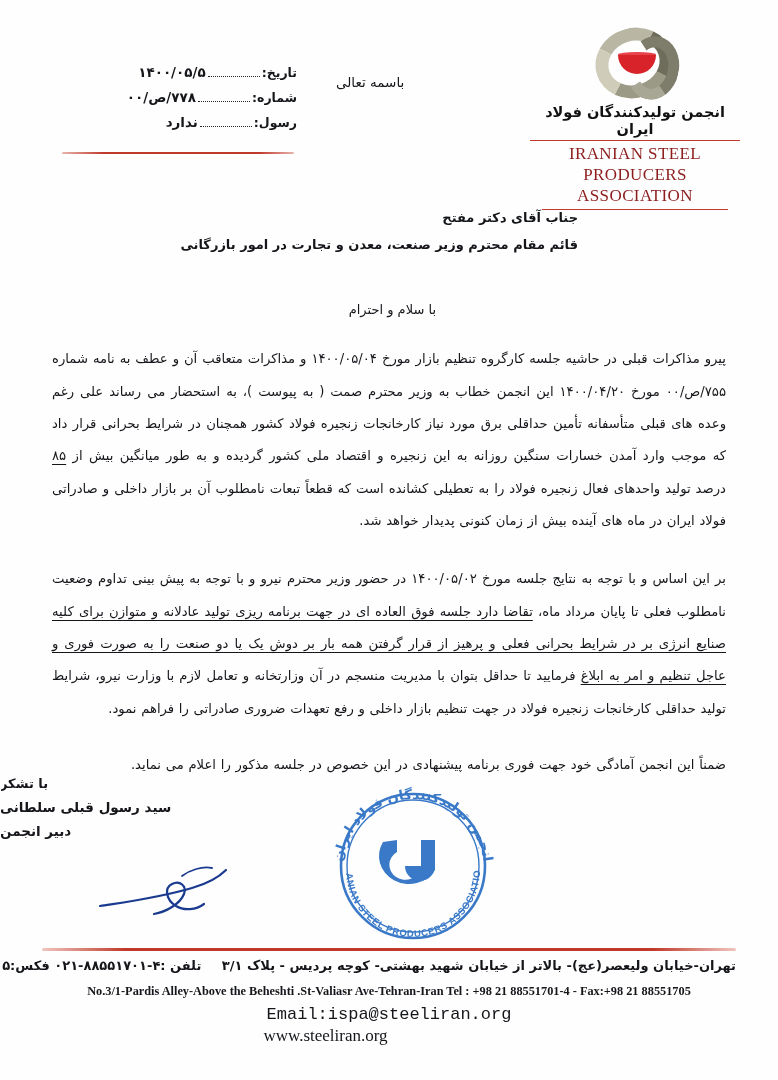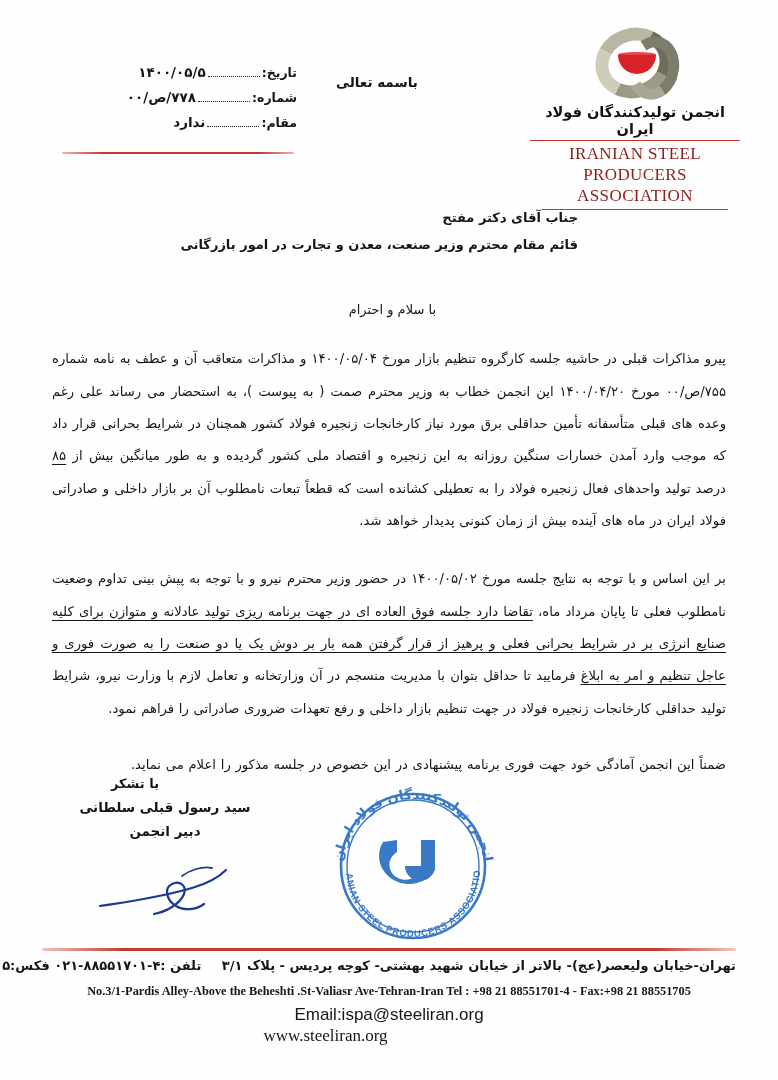--- a/index.html
+++ b/index.html
@@ -109,7 +109,7 @@
     top: 74px;
     left: 336px;
     font-size: 13.5px;
-    font-weight: bold;
+    font-weight: normal;
     color: #14161a;
     direction: rtl;
   }

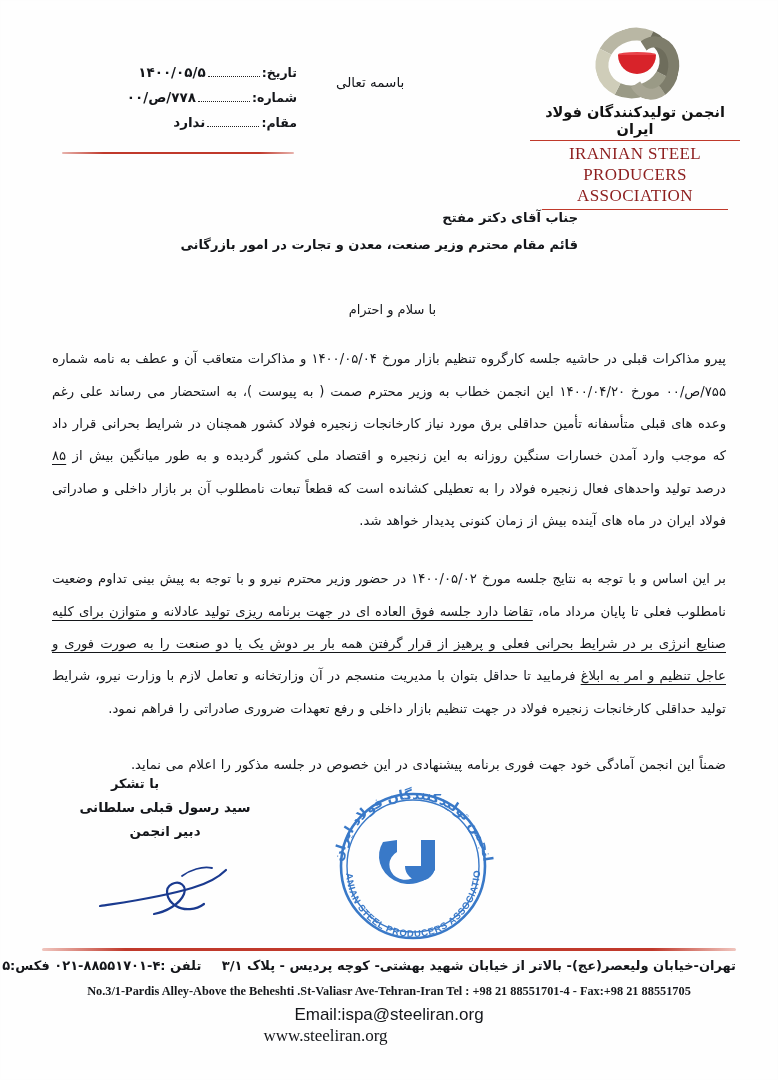--- a/index.html
+++ b/index.html
@@ -349,7 +349,7 @@
         <span class="meta-value">۷۷۸/ص/۰۰</span>
       </div>
       <div class="meta-row">
-        <span class="meta-label">مقام:</span>
+        <span class="meta-label">رسول:</span>
         <span class="meta-dots"></span>
         <span class="meta-value">ندارد</span>
       </div>

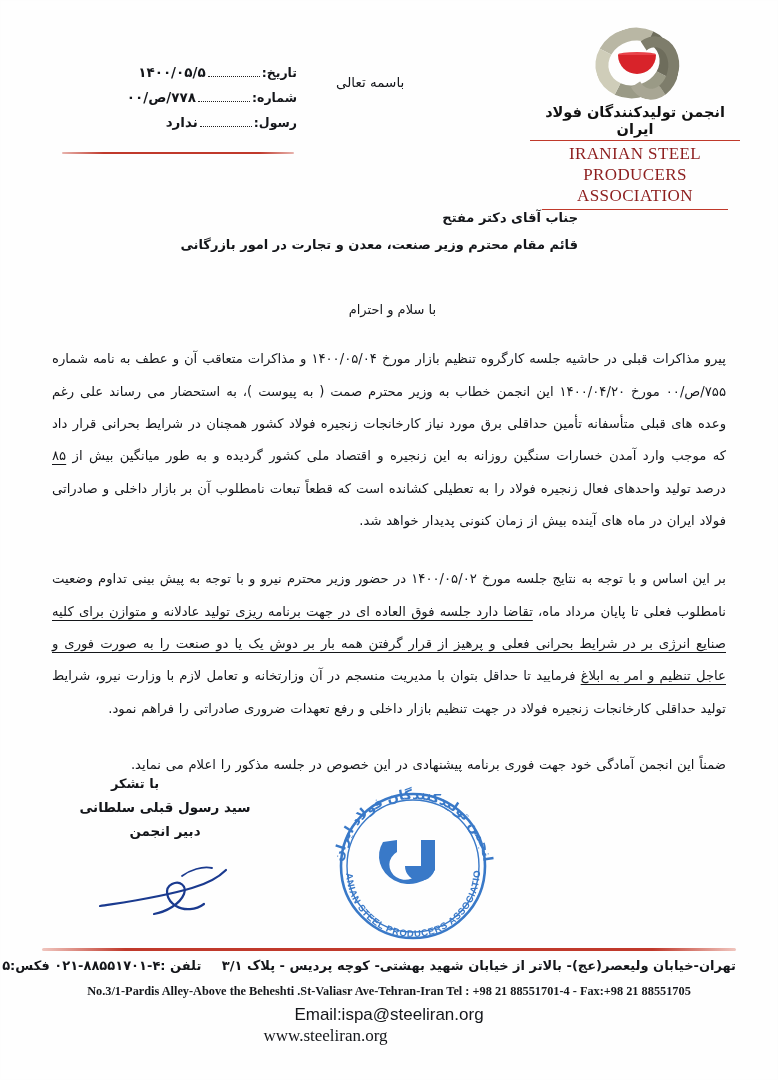--- a/index.html
+++ b/index.html
@@ -207,7 +207,7 @@
     left: 0;
     width: 330px;
     direction: rtl;
-    text-align: center;
+    text-align: left;
     color: #14161a;
   }
   .sign-thanks {

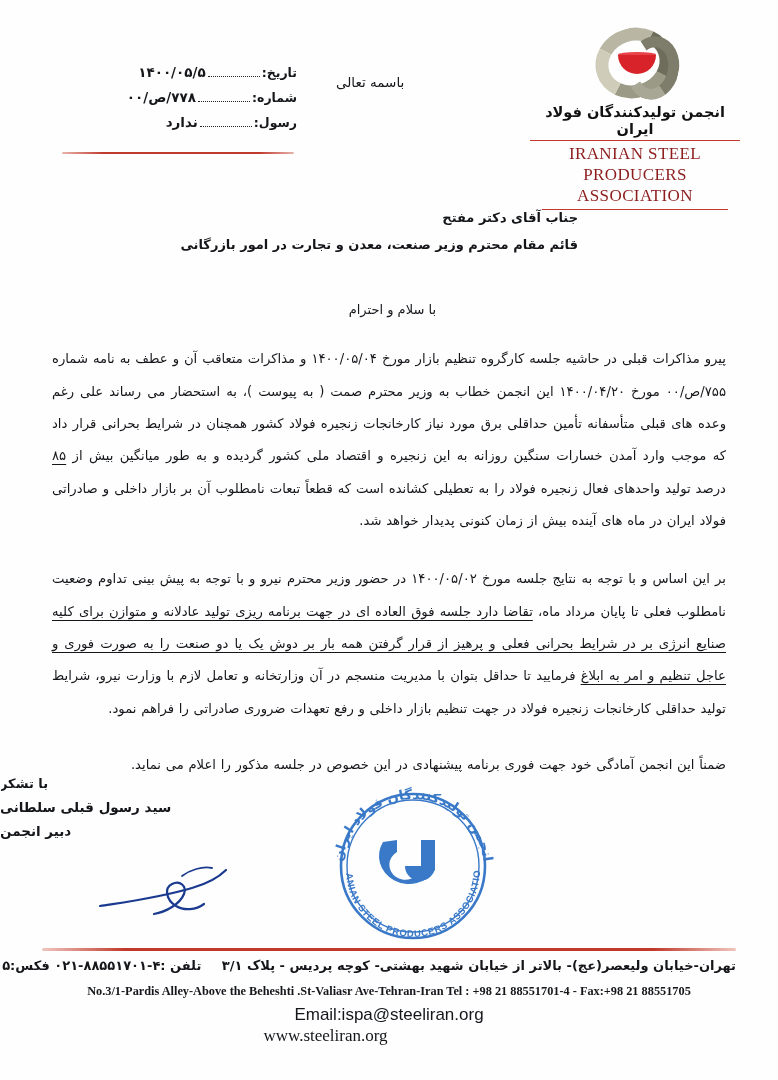--- a/index.html
+++ b/index.html
@@ -290,7 +290,7 @@
     left: 0;
     width: 778px;
     text-align: center;
-    font-family: Liberation Sans, sans-serif;
+    font-family: Liberation Mono, monospace;
     font-size: 17px;
     color: #14161a;
     line-height: 1.25;

